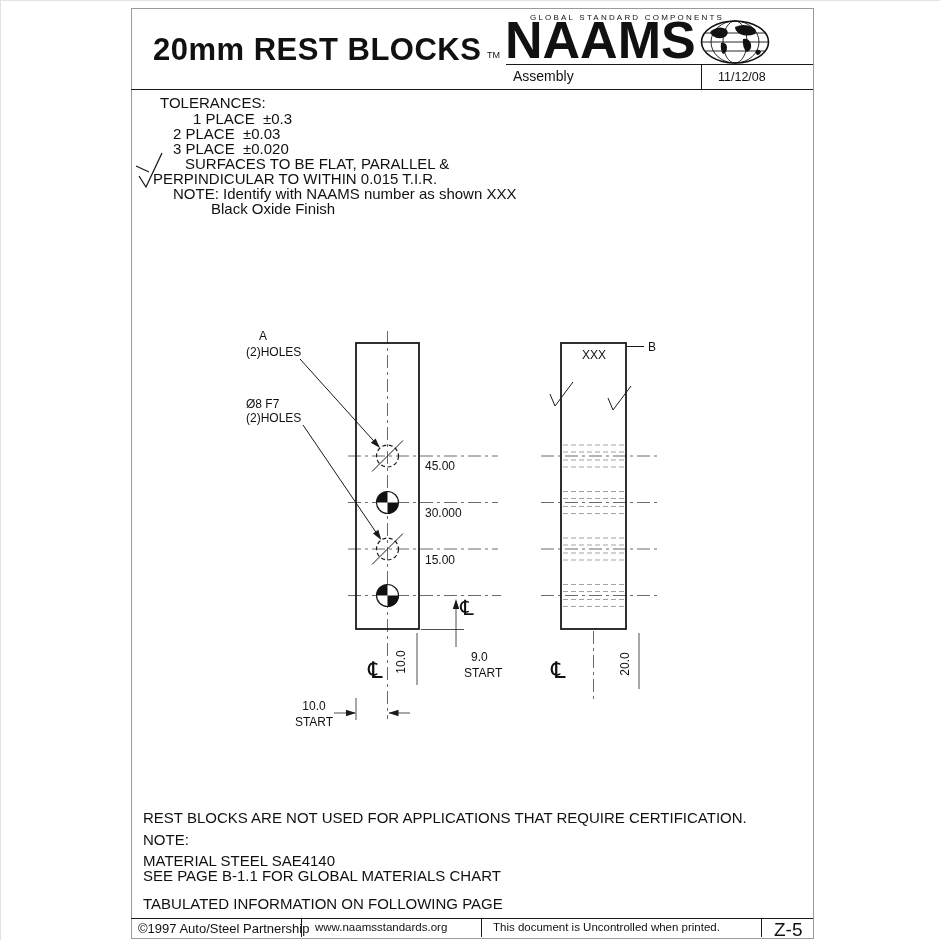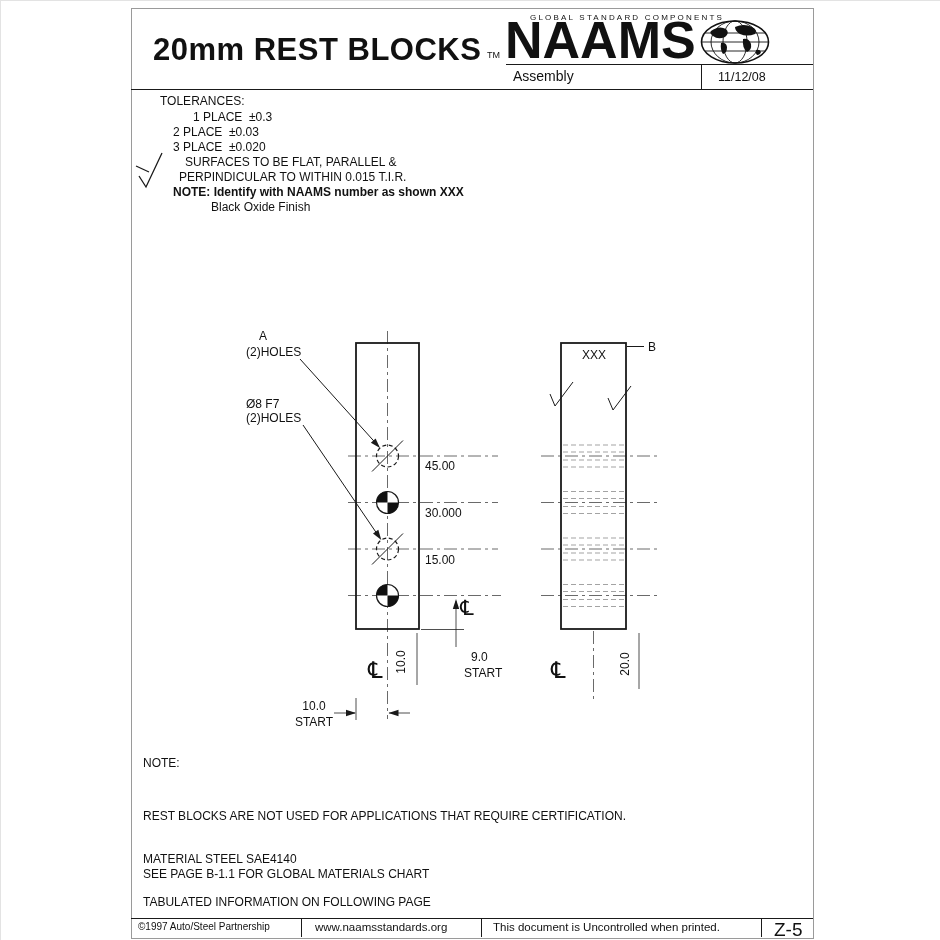--- a/index.html
+++ b/index.html
@@ -5,7 +5,7 @@
   html,body{margin:0;padding:0;background:#fff;}
   .page{position:relative;width:940px;height:940px;background:#ffffff;overflow:hidden;
         border:1px solid #e3e3e3;font-family:"Liberation Sans","DejaVu Sans",sans-serif;color:#111;}
-  .t{position:absolute;white-space:pre;font-size:12px;line-height:1.2;color:#111;}
+  .t{position:absolute;white-space:pre;font-size:15px;line-height:1.2;color:#111;}
   .abs{position:absolute;}
   .hline{position:absolute;height:1px;background:#1a1a1a;}
   .vline{position:absolute;width:1px;background:#1a1a1a;}

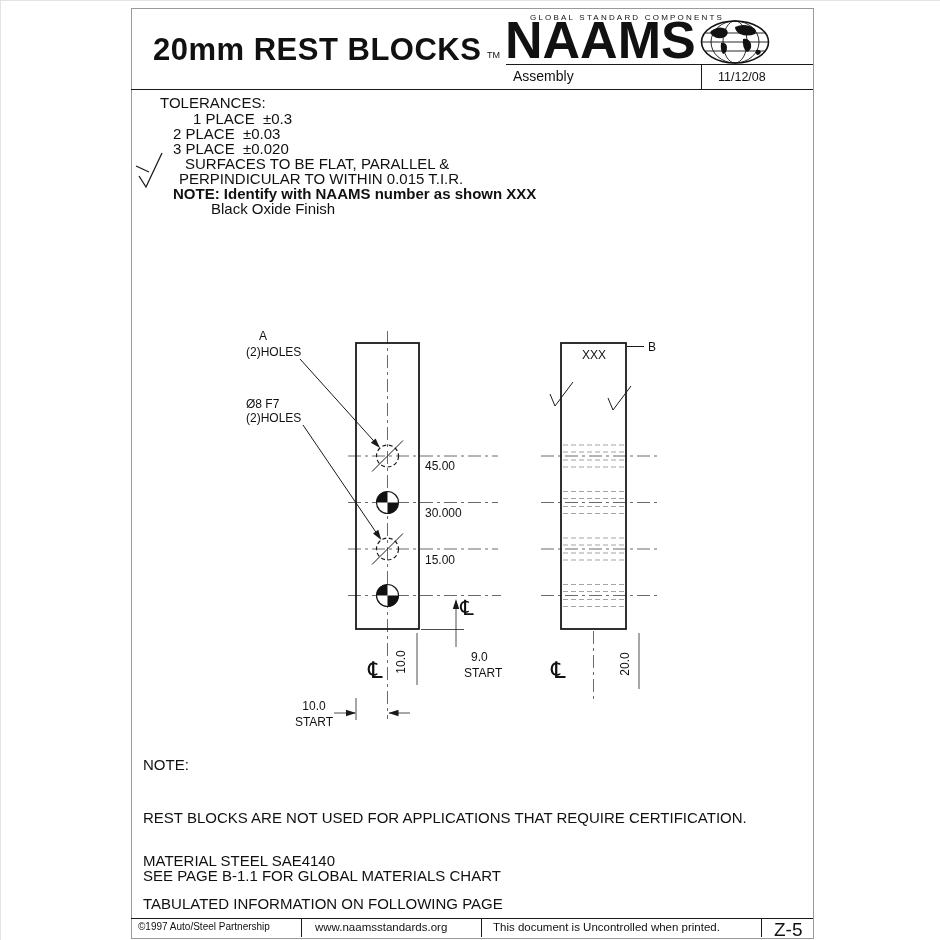--- a/index.html
+++ b/index.html
@@ -63,7 +63,7 @@
   <div class="t" style="left:172px;top:124px;">2 PLACE  ±0.03</div>
   <div class="t" style="left:172px;top:139px;">3 PLACE  ±0.020</div>
   <div class="t" style="left:184px;top:154px;">SURFACES TO BE FLAT, PARALLEL &amp;</div>
-  <div class="t" style="left:178px;top:169px;">PERPINDICULAR TO WITHIN 0.015 T.I.R.</div>
+  <div class="t" style="left:152px;top:169px;">PERPINDICULAR TO WITHIN 0.015 T.I.R.</div>
   <div class="t" style="left:172px;top:184px;font-weight:bold;">NOTE: Identify with NAAMS number as shown XXX</div>
   <div class="t" style="left:210px;top:199px;">Black Oxide Finish</div>
 

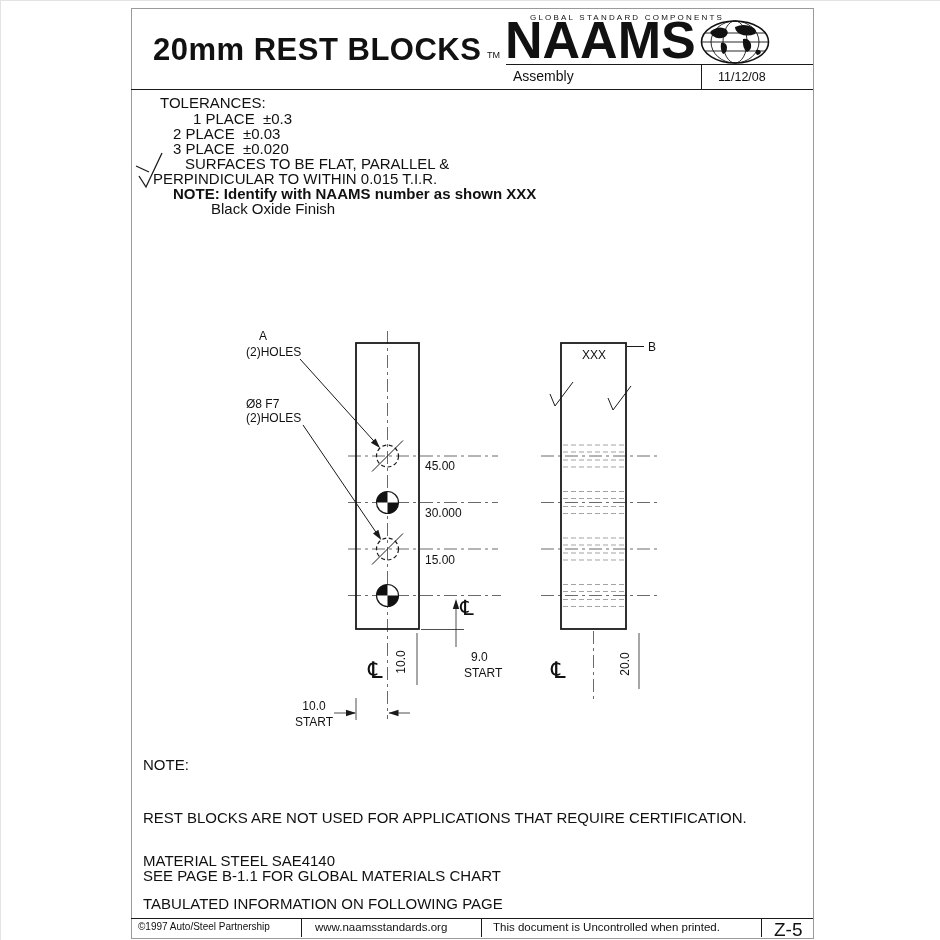--- a/index.html
+++ b/index.html
@@ -64,7 +64,7 @@
   <div class="t" style="left:172px;top:139px;">3 PLACE  ±0.020</div>
   <div class="t" style="left:184px;top:154px;">SURFACES TO BE FLAT, PARALLEL &amp;</div>
   <div class="t" style="left:152px;top:169px;">PERPINDICULAR TO WITHIN 0.015 T.I.R.</div>
-  <div class="t" style="left:172px;top:184px;font-weight:bold;">NOTE: Identify with NAAMS number as shown XXX</div>
+  <div class="t" style="left:172px;top:184px;">NOTE: Identify with NAAMS number as shown XXX</div>
   <div class="t" style="left:210px;top:199px;">Black Oxide Finish</div>
 
   <svg class="abs" style="left:134px;top:148px;" width="32" height="42" viewBox="0 0 32 42">

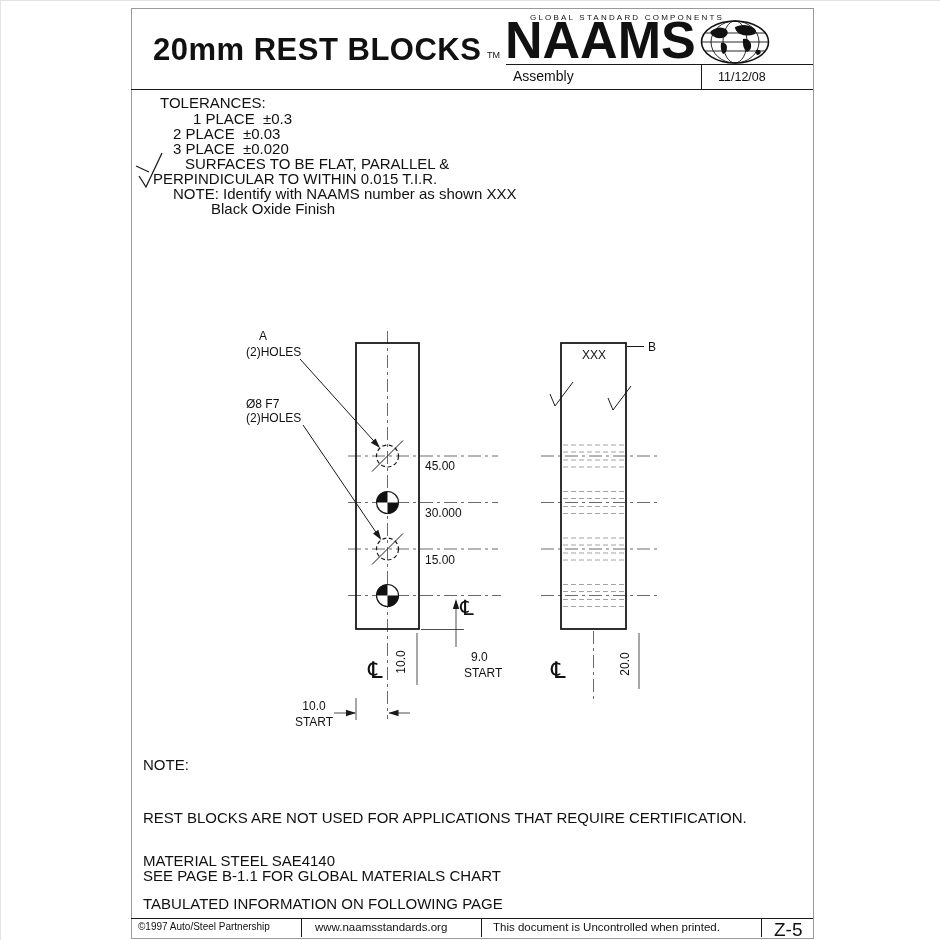--- a/index.html
+++ b/index.html
@@ -187,7 +187,7 @@
     </g>
   </svg>
 
-  <div class="t" style="left:142px;top:755px;text-align:center;">NOTE:</div>
+  <div class="t" style="left:142px;top:830px;text-align:center;">NOTE:</div>
   <div class="t" style="left:142px;top:808px;">REST BLOCKS ARE NOT USED FOR APPLICATIONS THAT REQUIRE CERTIFICATION.</div>
   <div class="t" style="left:142px;top:851px;">MATERIAL STEEL SAE4140</div>
   <div class="t" style="left:142px;top:866px;">SEE PAGE B-1.1 FOR GLOBAL MATERIALS CHART</div>

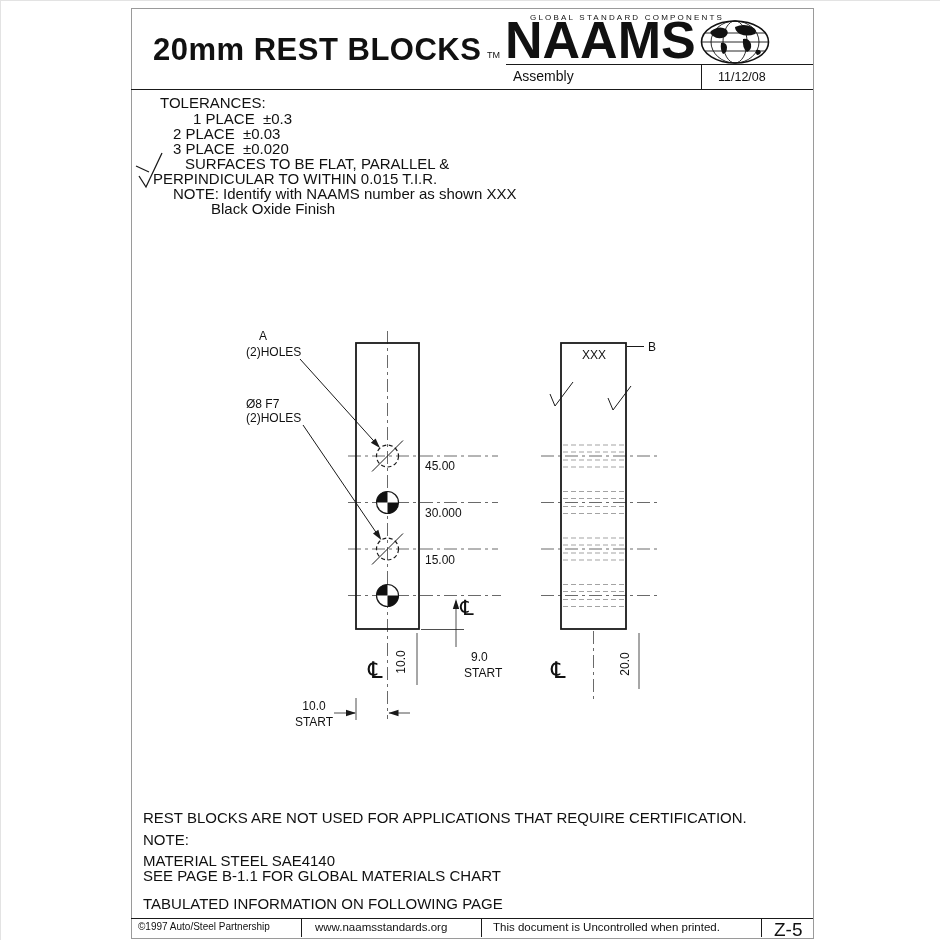--- a/index.html
+++ b/index.html
@@ -197,7 +197,7 @@
   <div class="vline" style="left:300px;top:917px;height:19px;"></div>
   <div class="vline" style="left:480px;top:917px;height:19px;"></div>
   <div class="vline" style="left:760px;top:917px;height:19px;"></div>
-  <div class="t" style="left:137px;top:920px;font-size:10px;">©1997 Auto/Steel Partnership</div>
+  <div class="t" style="left:137px;top:920px;font-size:13px;">©1997 Auto/Steel Partnership</div>
   <div class="t" style="left:314px;top:920px;font-size:11.5px;">www.naamsstandards.org</div>
   <div class="t" style="left:492px;top:920px;font-size:11.5px;">This document is Uncontrolled when printed.</div>
   <div class="t" style="left:773px;top:918px;font-size:19px;">Z-5</div>

